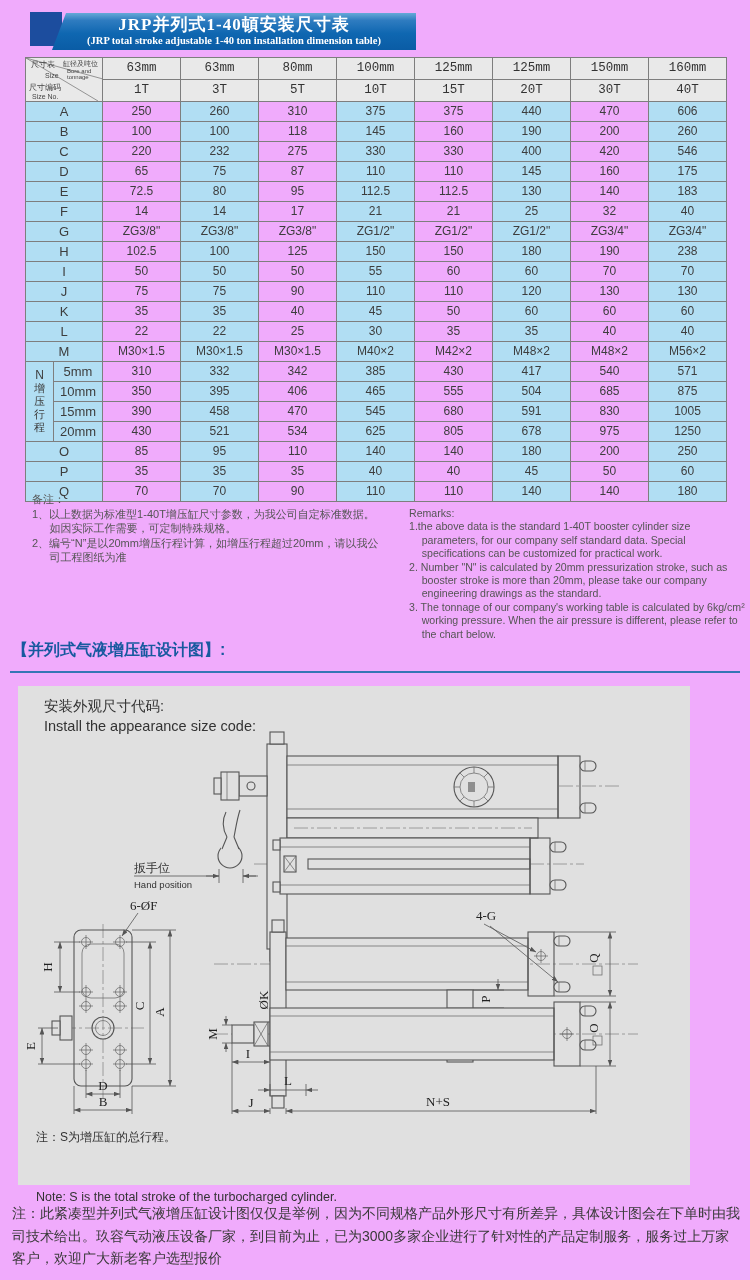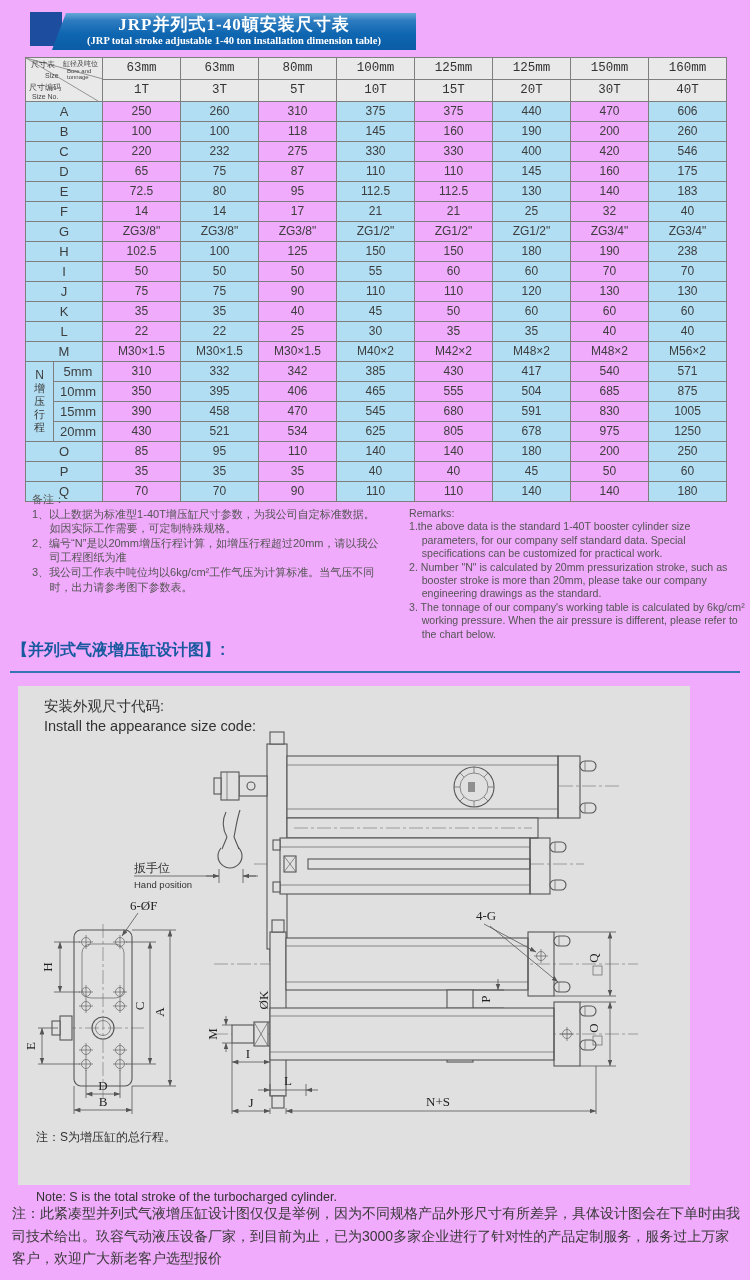--- a/index.html
+++ b/index.html
@@ -353,7 +353,6 @@
     <div>
         <div class="note-item">1、以上数据为标准型1-40T增压缸尺寸参数，为我公司自定标准数据。如因实际工作需要，可定制特殊规格。</div>
         <div class="note-item">2、编号“N”是以20mm增压行程计算，如增压行程超过20mm，请以我公司工程图纸为准</div>
-        <div class="note-item">3、我公司工作表中吨位均以6kg/cm²工作气压为计算标准。当气压不同时，出力请参考图下参数表。</div>
       </div>
   </div>
   <div class="notes-en">

